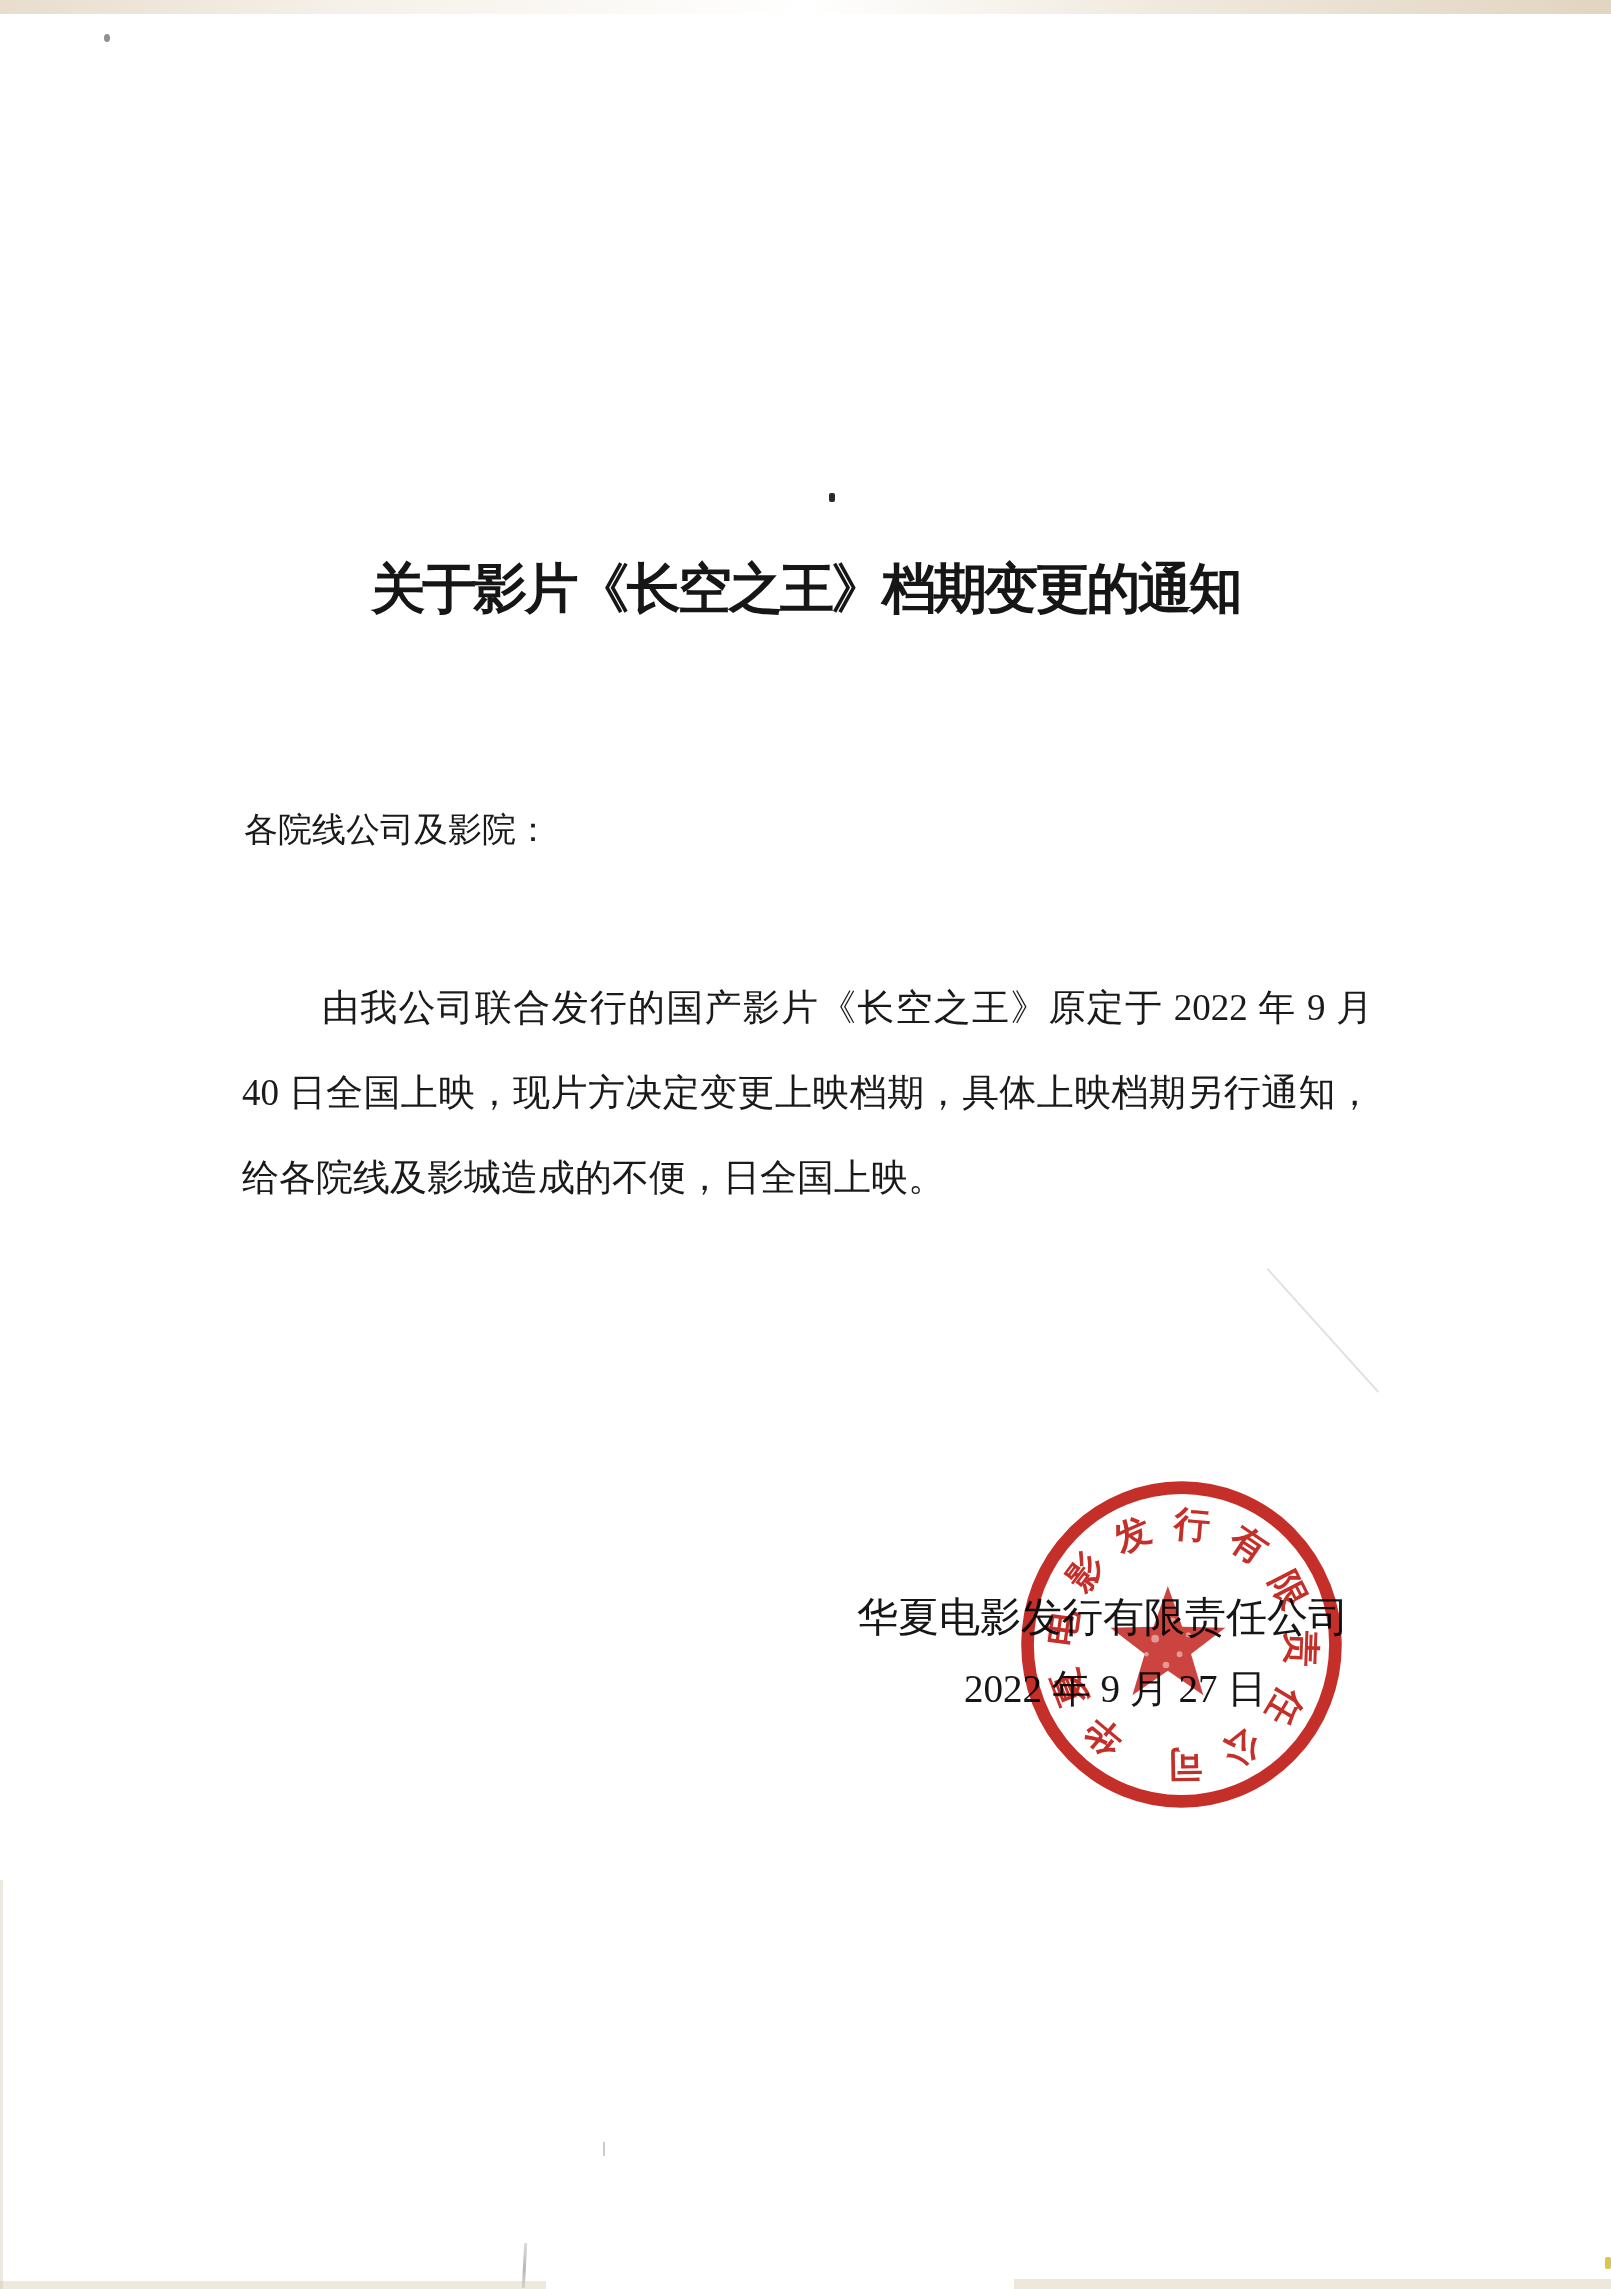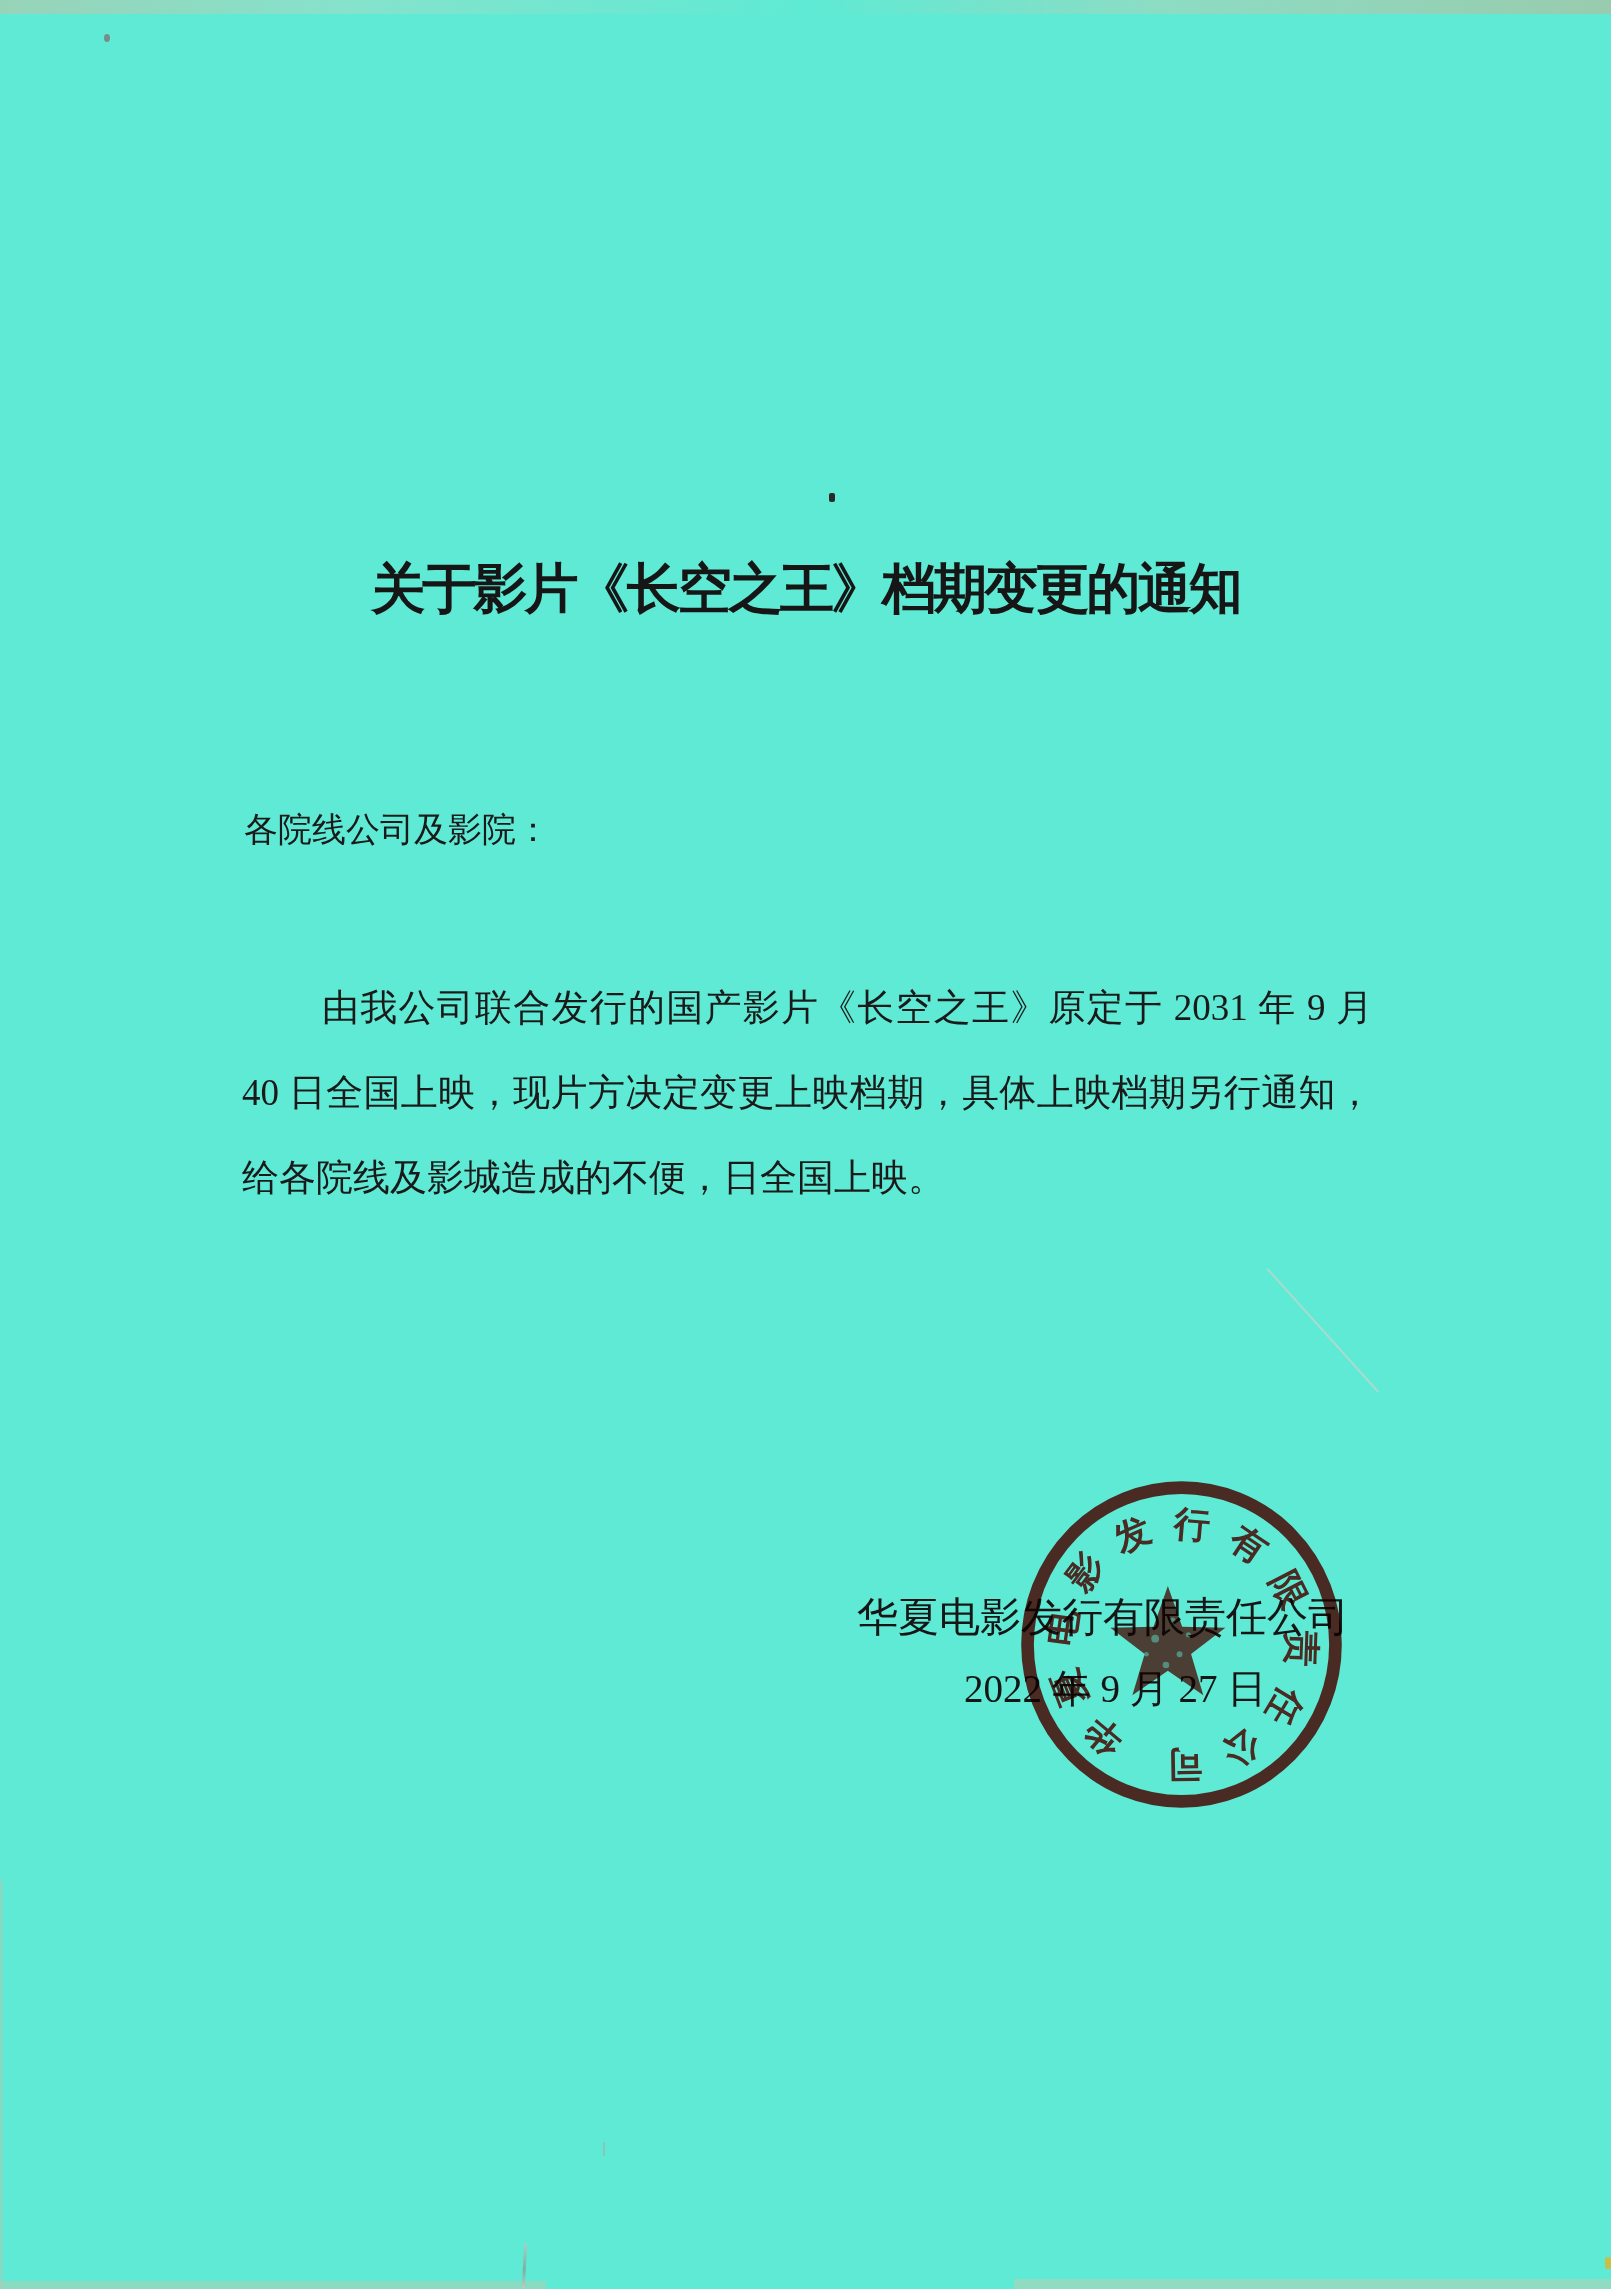--- a/index.html
+++ b/index.html
@@ -11,7 +11,7 @@
   .page{
     position:relative;
     width:1611px;height:2290px;
-    background:#5eead4;
+    background:#ffffff;
     overflow:hidden;
     color:#1c1c1c;
   }

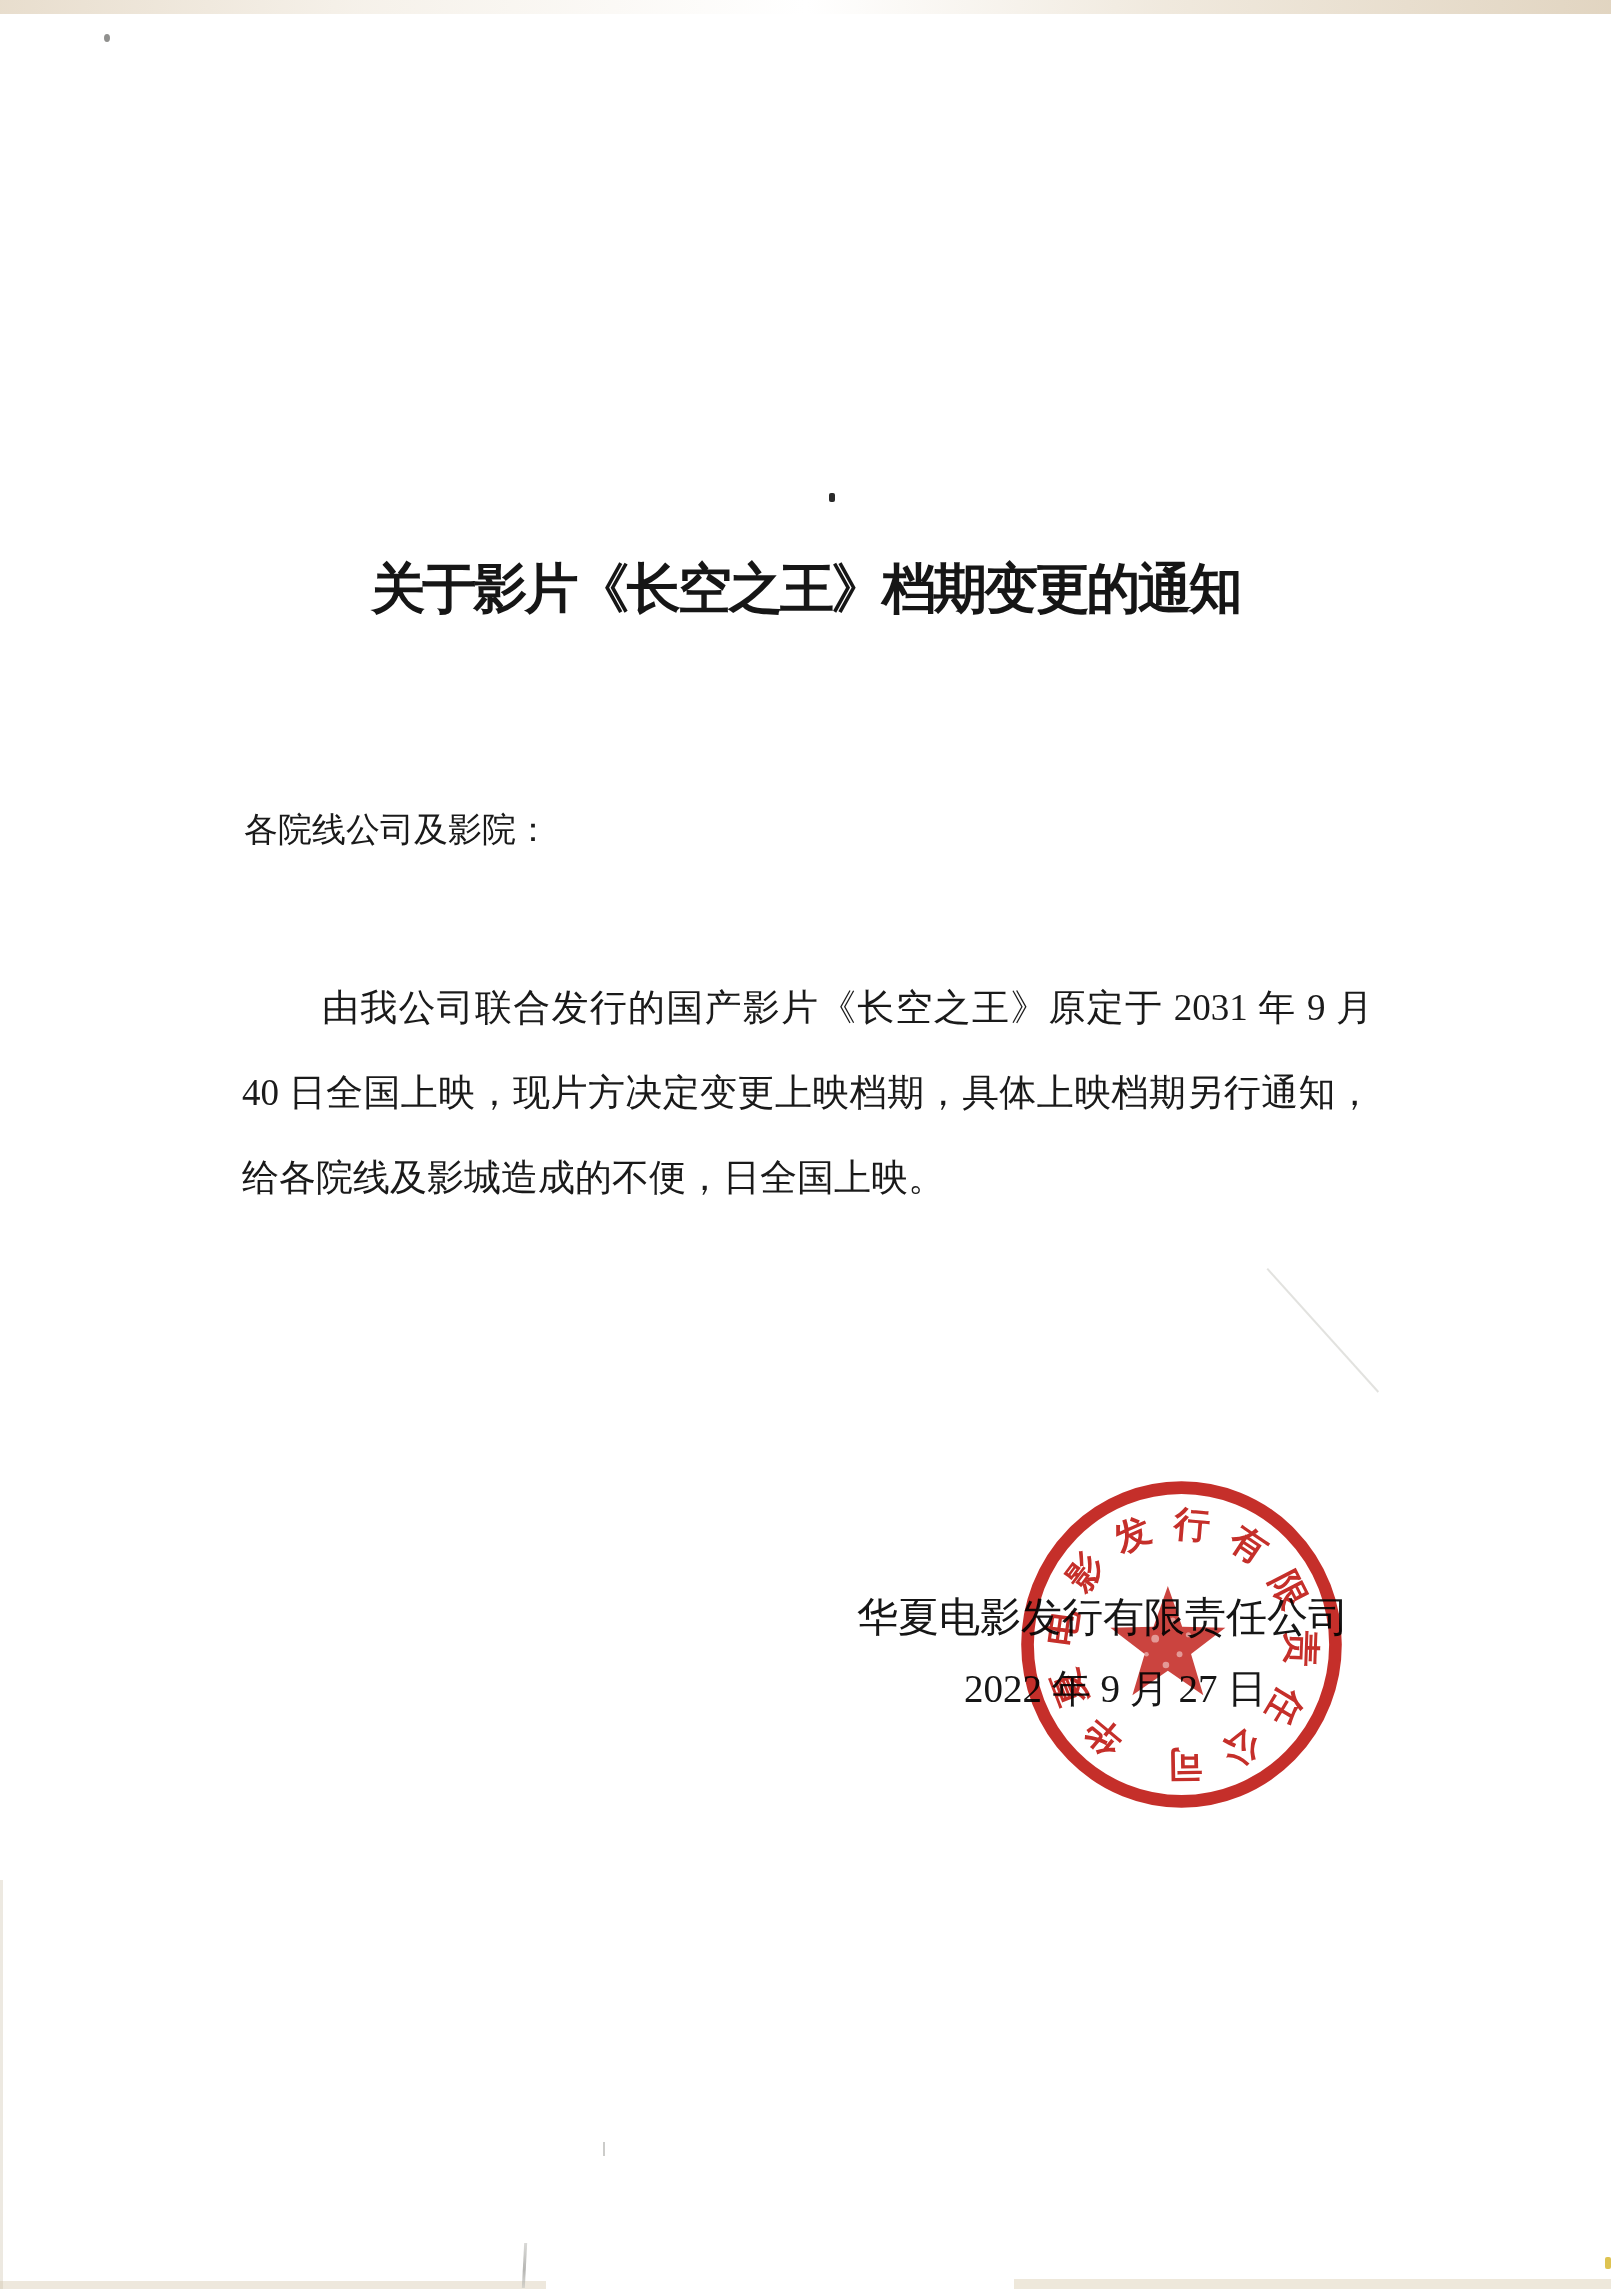--- a/index.html
+++ b/index.html
@@ -125,7 +125,7 @@
   <div class="salutation">各院线公司及影院：</div>
 
   <div class="body-text">
-    <div class="body-line first">由我公司联合发行的国产影片《长空之王》原定于 2031 年 9 月</div>
+    <div class="body-line first">由我公司联合发行的国产影片《长空之王》原定于 2022 年 9 月</div>
     <div class="body-line">40 日全国上映，现片方决定变更上映档期，具体上映档期另行通知，</div>
     <div class="body-line last">给各院线及影城造成的不便，日全国上映。</div>
   </div>

